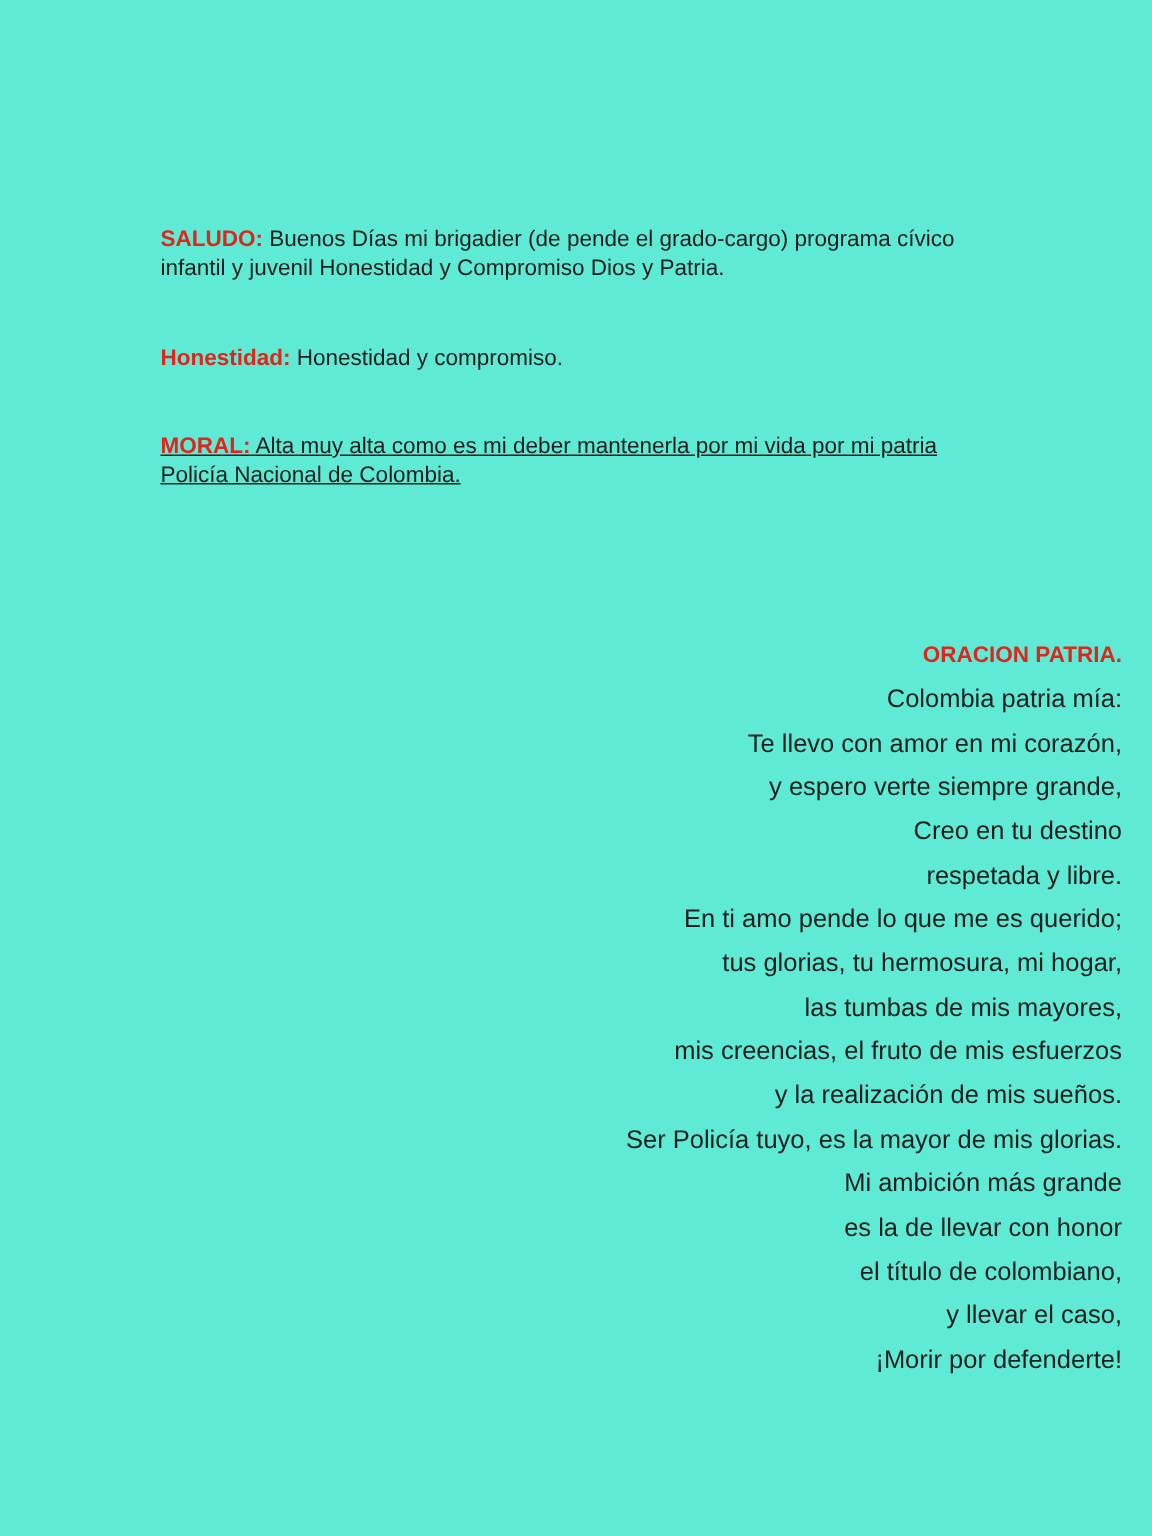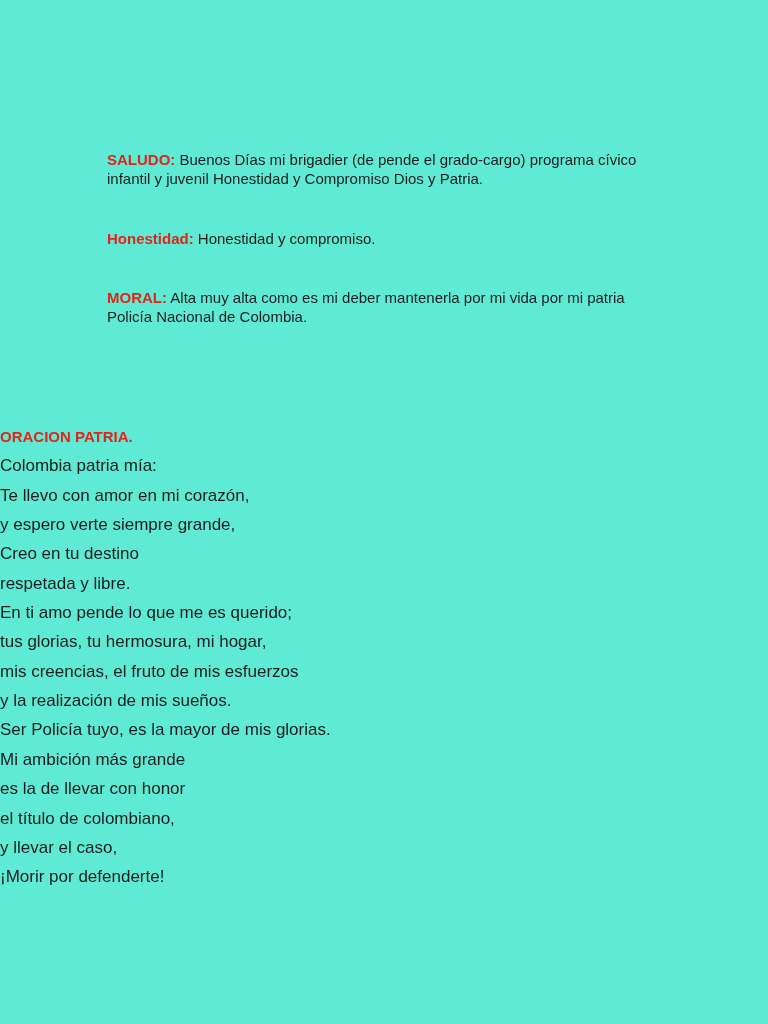--- a/index.html
+++ b/index.html
@@ -35,7 +35,7 @@
     }
     #p-saludo { top: 150px; }
     #p-despedida { top: 229px; }
-    #p-moral { top: 288px; }
+    #p-moral { top: 288px; text-decoration: underline; }
 
     .poem {
       position: absolute;

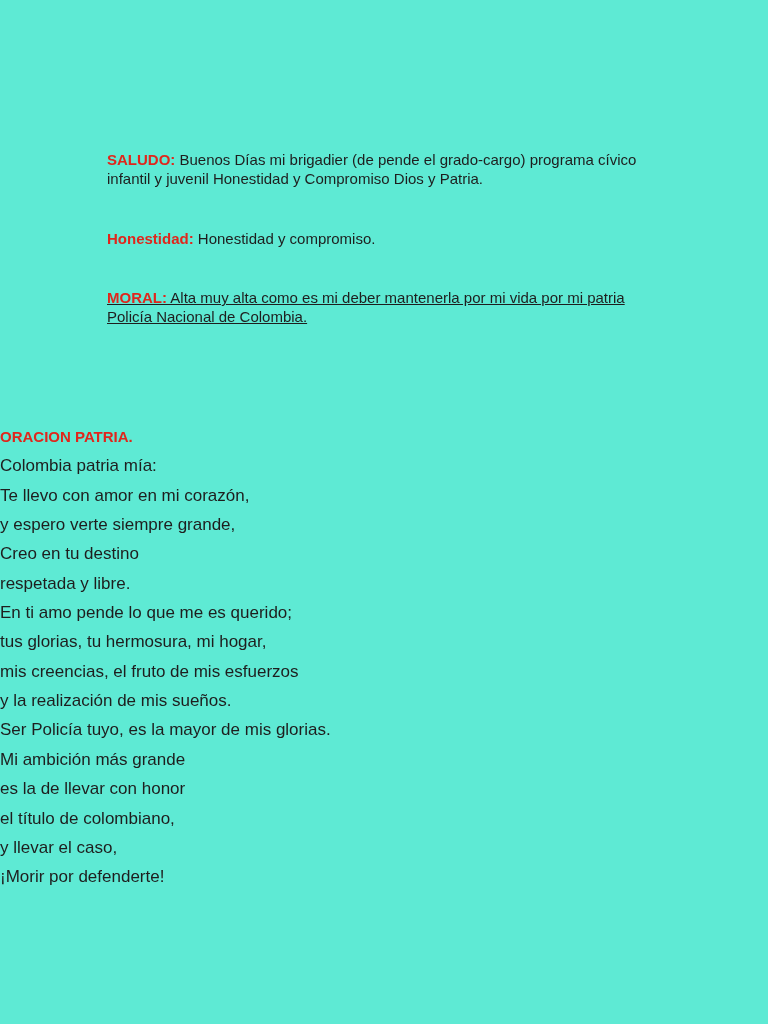--- a/index.html
+++ b/index.html
@@ -42,7 +42,7 @@
       left: 0;
       width: 748px;
       top: 427px;
-      text-align: left;
+      text-align: right;
     }
     .poem-title {
       color: #e0261c;

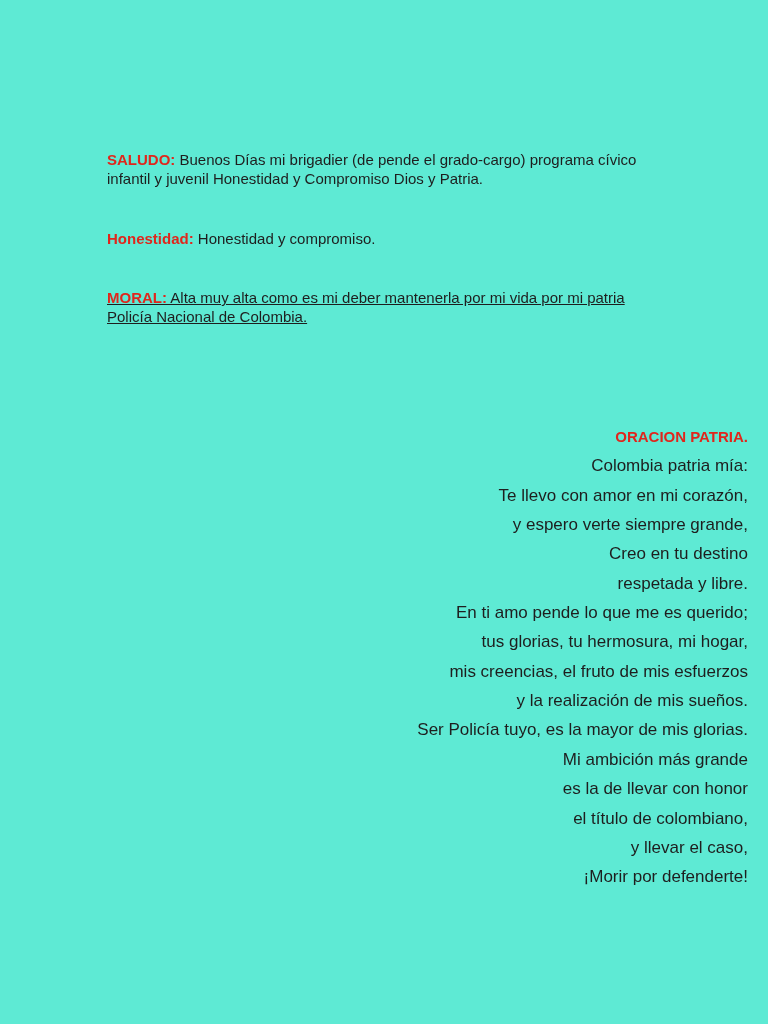--- a/index.html
+++ b/index.html
@@ -79,6 +79,7 @@
     <p class="poem-line">respetada y libre.</p>
     <p class="poem-line">En ti amo pende lo que me es querido;</p>
     <p class="poem-line">tus glorias, tu hermosura, mi hogar,</p>
+    <p class="poem-line">las tumbas de mis mayores,</p>
     <p class="poem-line">mis creencias, el fruto de mis esfuerzos</p>
     <p class="poem-line">y la realización de mis sueños.</p>
     <p class="poem-line">Ser Policía tuyo, es la mayor de mis glorias.</p>

